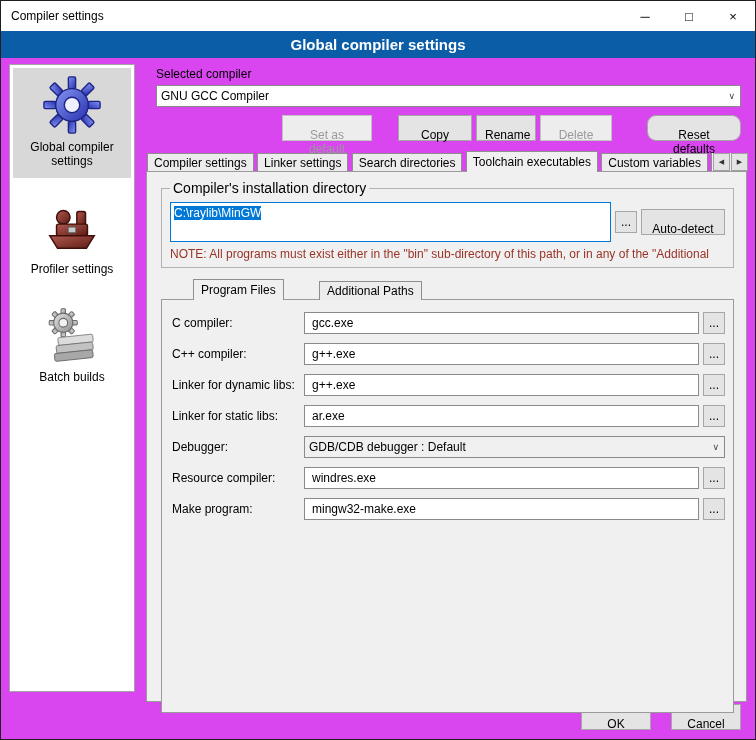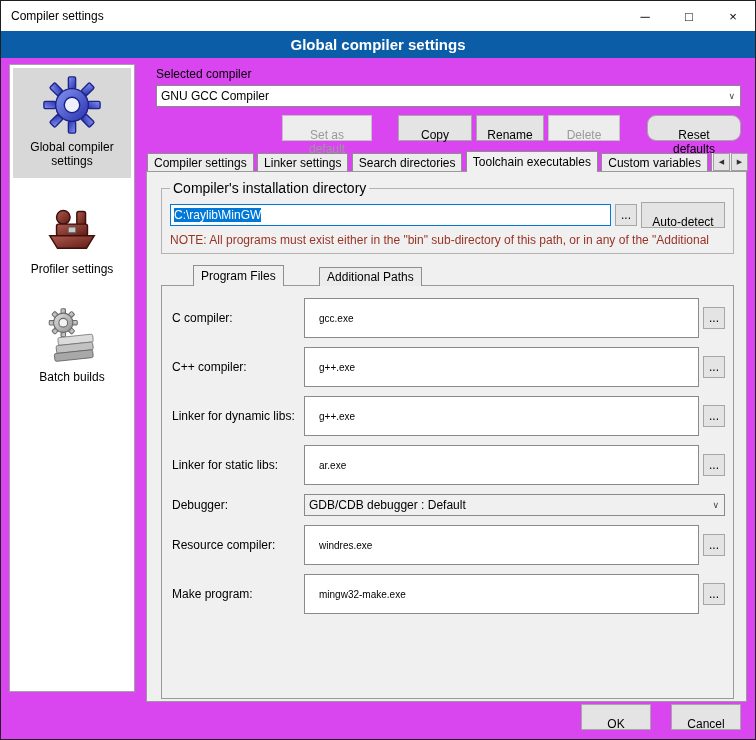--- a/index.html
+++ b/index.html
@@ -44,7 +44,7 @@
   .btn-row{position:absolute;left:10px;top:57px;width:585px;display:flex;gap:4px;}
   .b-setdef{margin-left:126px;width:90px;}
   .b-copy{margin-left:22px;width:74px;}
-  .b-rename{width:68px;}
+  .b-rename{width:60px;}
   .b-delete{width:72px;}
   .b-reset{margin-left:auto;width:94px;border-radius:9px;}
   

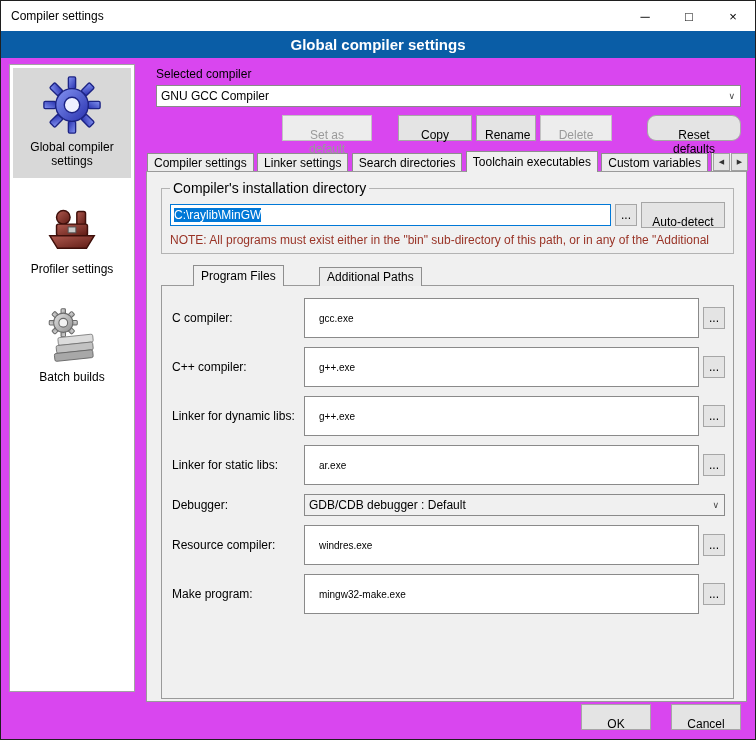--- a/index.html
+++ b/index.html
@@ -62,7 +62,7 @@
   fieldset.groupbox{margin:8px 12px 0 14px;border:1px solid #b3b3b3;padding:6px 8px 6px;}
   fieldset.groupbox legend{font-size:14px;padding:0 3px;}
   .dir-row{display:flex;gap:4px;align-items:center;}
-  .dir-box{flex:1;height:22px;border:1px solid var(--selection,#0078d7);background:#fff;
+  .dir-box{flex:1;height:40px;border:1px solid var(--selection,#0078d7);background:#fff;
            padding:2px 3px;line-height:16px;overflow:hidden;white-space:nowrap;}
   .dir-box .sel{background:var(--selection,#0078d7);color:#fff;}
   .browse{width:22px;height:22px;padding:0;line-height:10px;}

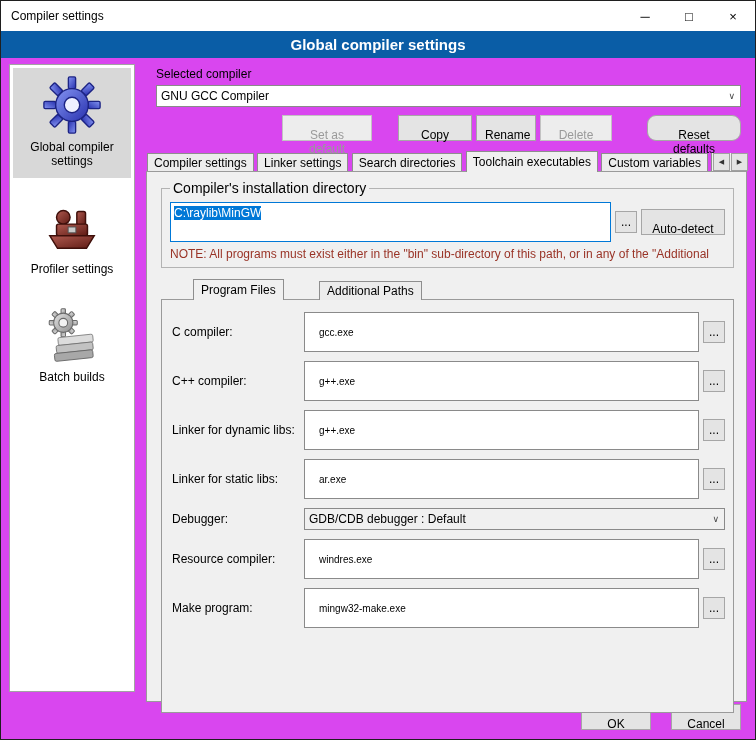--- a/index.html
+++ b/index.html
@@ -77,8 +77,8 @@
             padding:12px 8px 0 10px;}
   .field-row{display:flex;align-items:center;margin-bottom:9px;}
   .flabel{width:132px;flex:none;}
-  .tb{flex:1;height:40px;border:1px solid #8a8a8a;background:#fff;padding:0 14px;
-      font-family:inherit;font-size:10px;}
+  .tb{flex:1;height:22px;border:1px solid #8a8a8a;background:#fff;padding:0 7px;
+      font-family:inherit;font-size:12px;}
   .field-row .browse{margin-left:4px;}
   .combo.gray{flex:1;background:#f0f0f0;}
   

